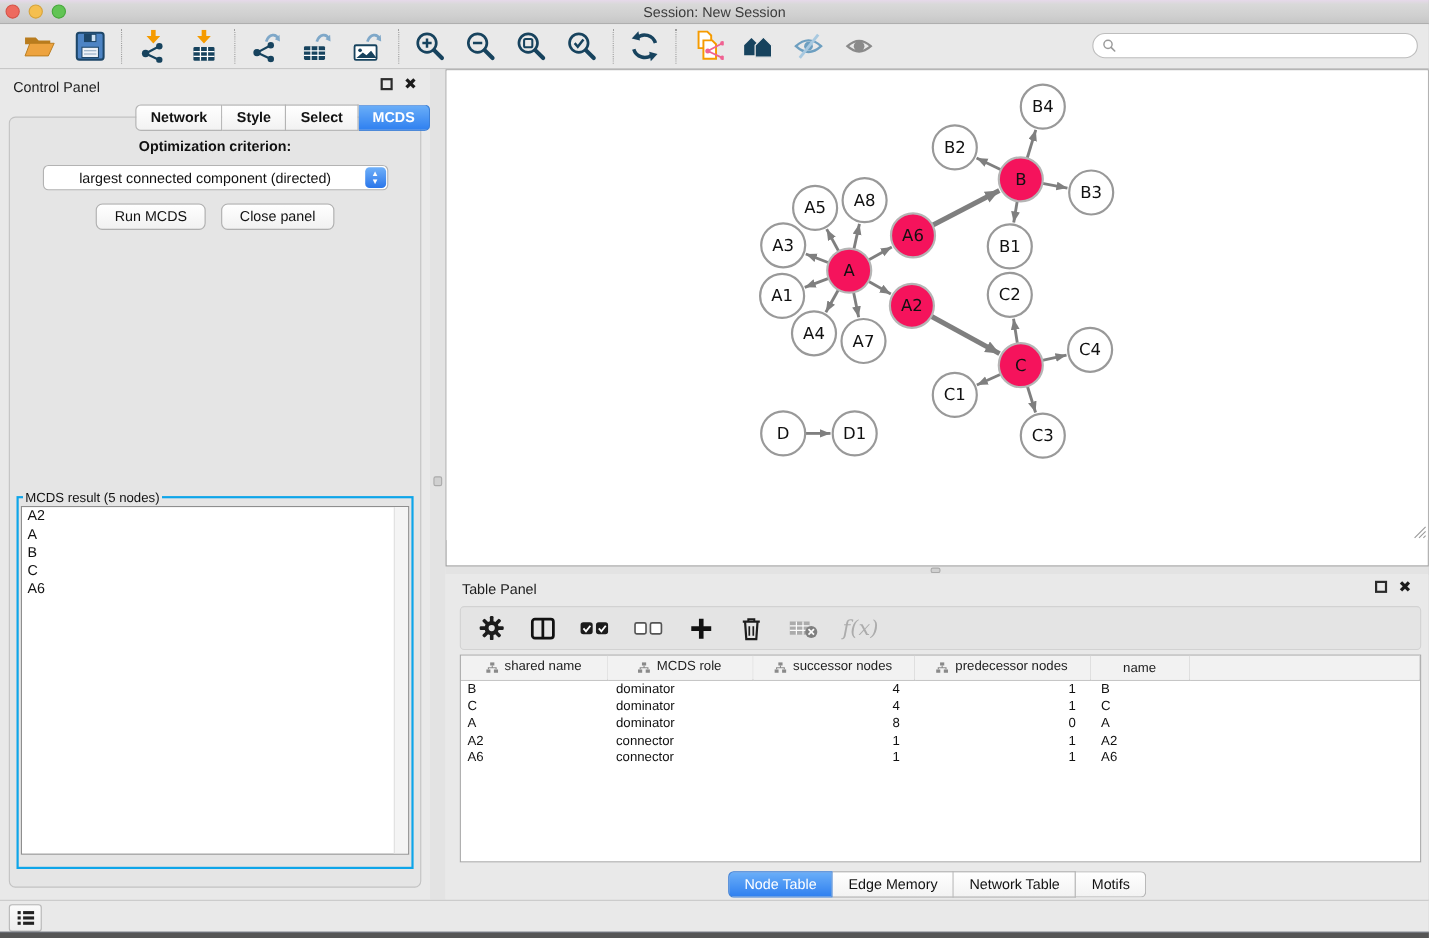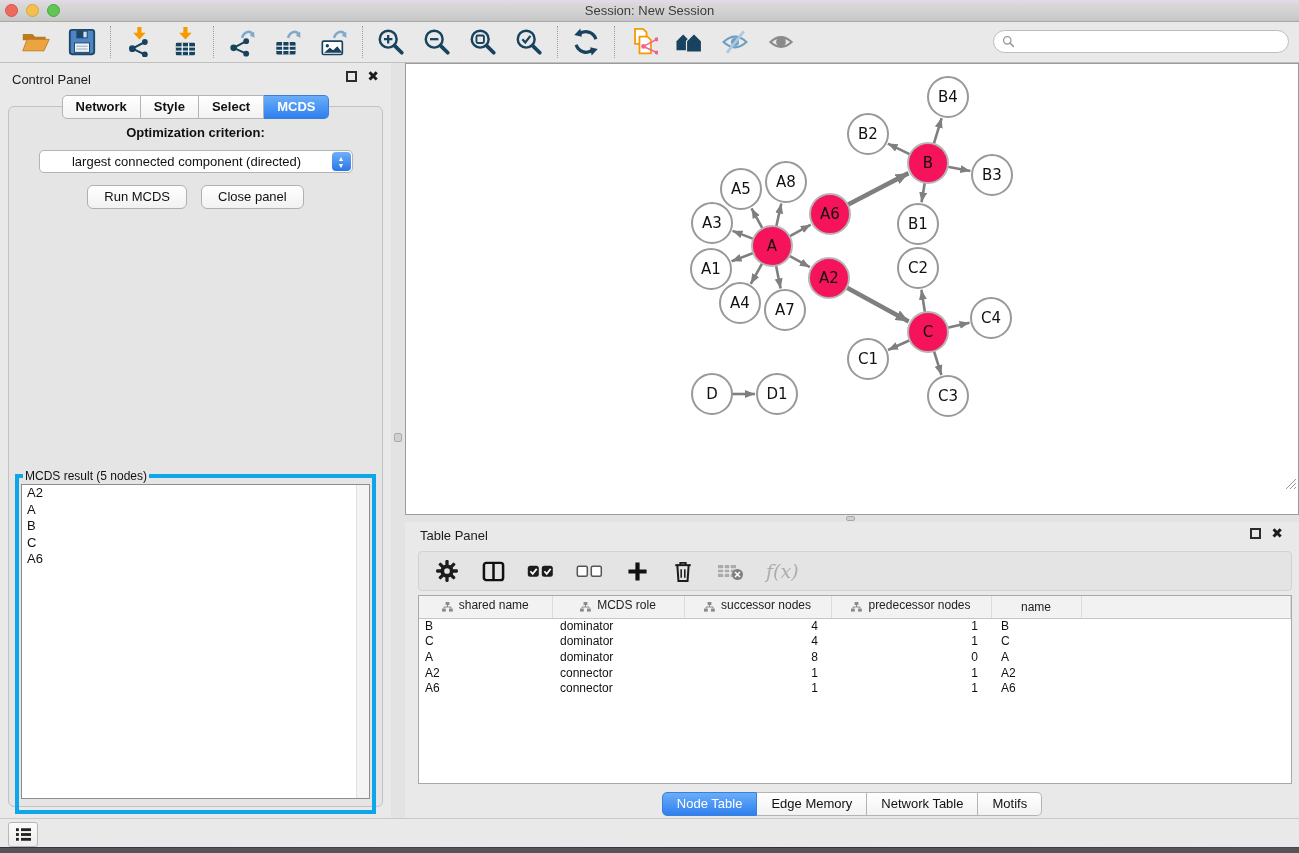--- a/index.html
+++ b/index.html
@@ -40,7 +40,7 @@
   .float-btn { width:11px; height:11px; border:2px solid #2b2b2b; background:transparent; }
   .close-btn { font-size:14px; font-weight:bold; color:#1b1b1b; line-height:11px; }
 
-  .segmented { display:flex; justify-content:center; }
+  .segmented { display:flex; justify-content:flex-end; }
   .seg { border:1px solid #b4b4b4; border-left:none; background:linear-gradient(#ffffff,#f2f2f2);
     font-size:13px; font-weight:600; color:#111; padding:3px 13px 4px; cursor:default; }
   .seg:first-child { border-left:1px solid #b4b4b4; border-radius:5px 0 0 5px; }

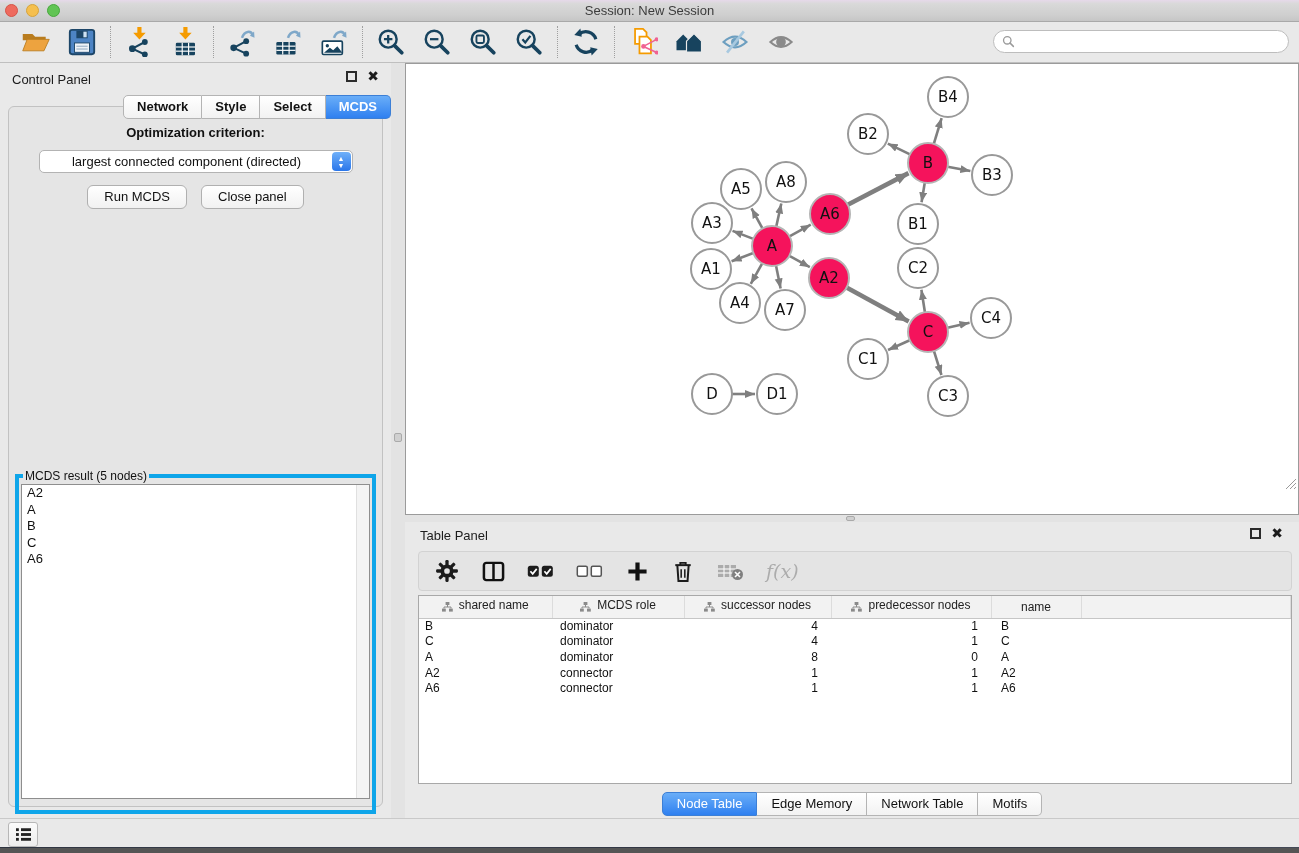--- a/index.html
+++ b/index.html
@@ -62,7 +62,7 @@
     font-size:13px; color:#111; padding:3px 16px 4px; cursor:default;text-align:right; }
 
   .result-box { position:absolute; left:6px; top:338px; width:361px; height:345px; }
-  fieldset.result-fs { width:100%; height:100%; border:4px solid #0ea5e9; padding:0;margin-top:24px; }
+  fieldset.result-fs { width:100%; height:100%; border:2px solid #0ea5e9; padding:0; }
   fieldset.result-fs legend { font-size:12px; color:#111; margin-left:4px; padding:0 2px; }
   .result-list { position:relative; margin:1px 2px 2px 2px; height:calc(100% - 12px);
     background:#fff; border:1px solid #8e8e8e; overflow:hidden; }

